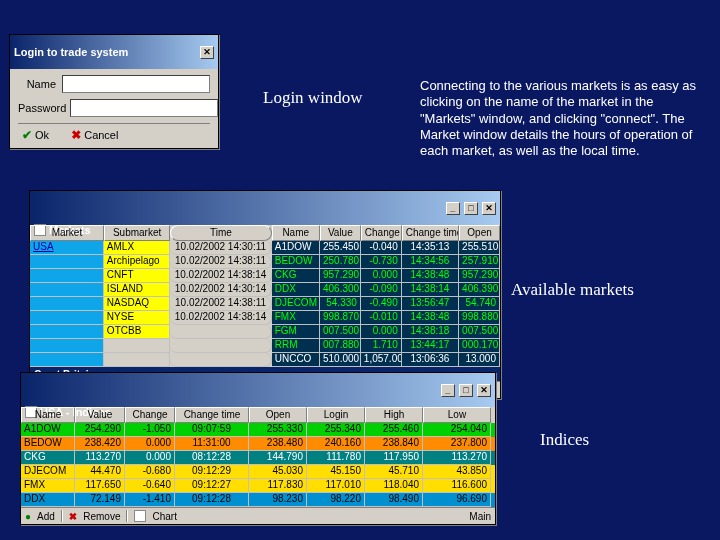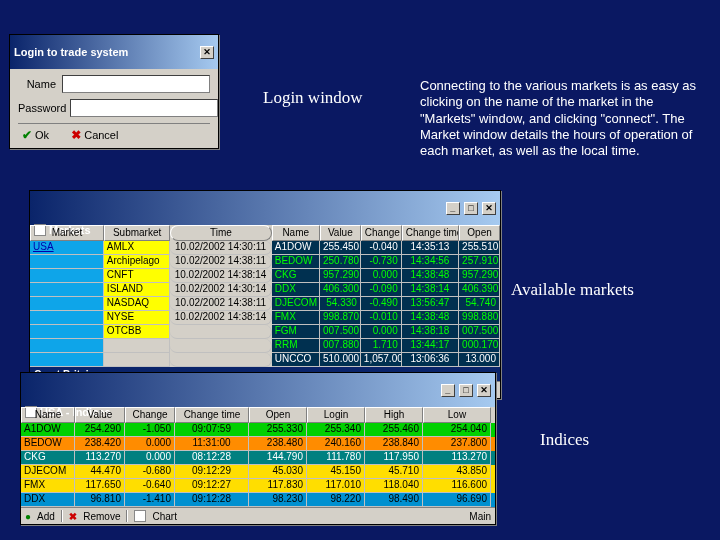--- a/index.html
+++ b/index.html
@@ -390,7 +390,7 @@
       </div>
       <div class="grid-row r-blue">
         <div class="col0 l">DDX</div>
-        <div class="col1">96.810</div>
+        <div class="col1">72.149</div>
         <div class="col2">-1.410</div>
         <div class="col3 c">09:12:28</div>
         <div class="col4">98.230</div>

